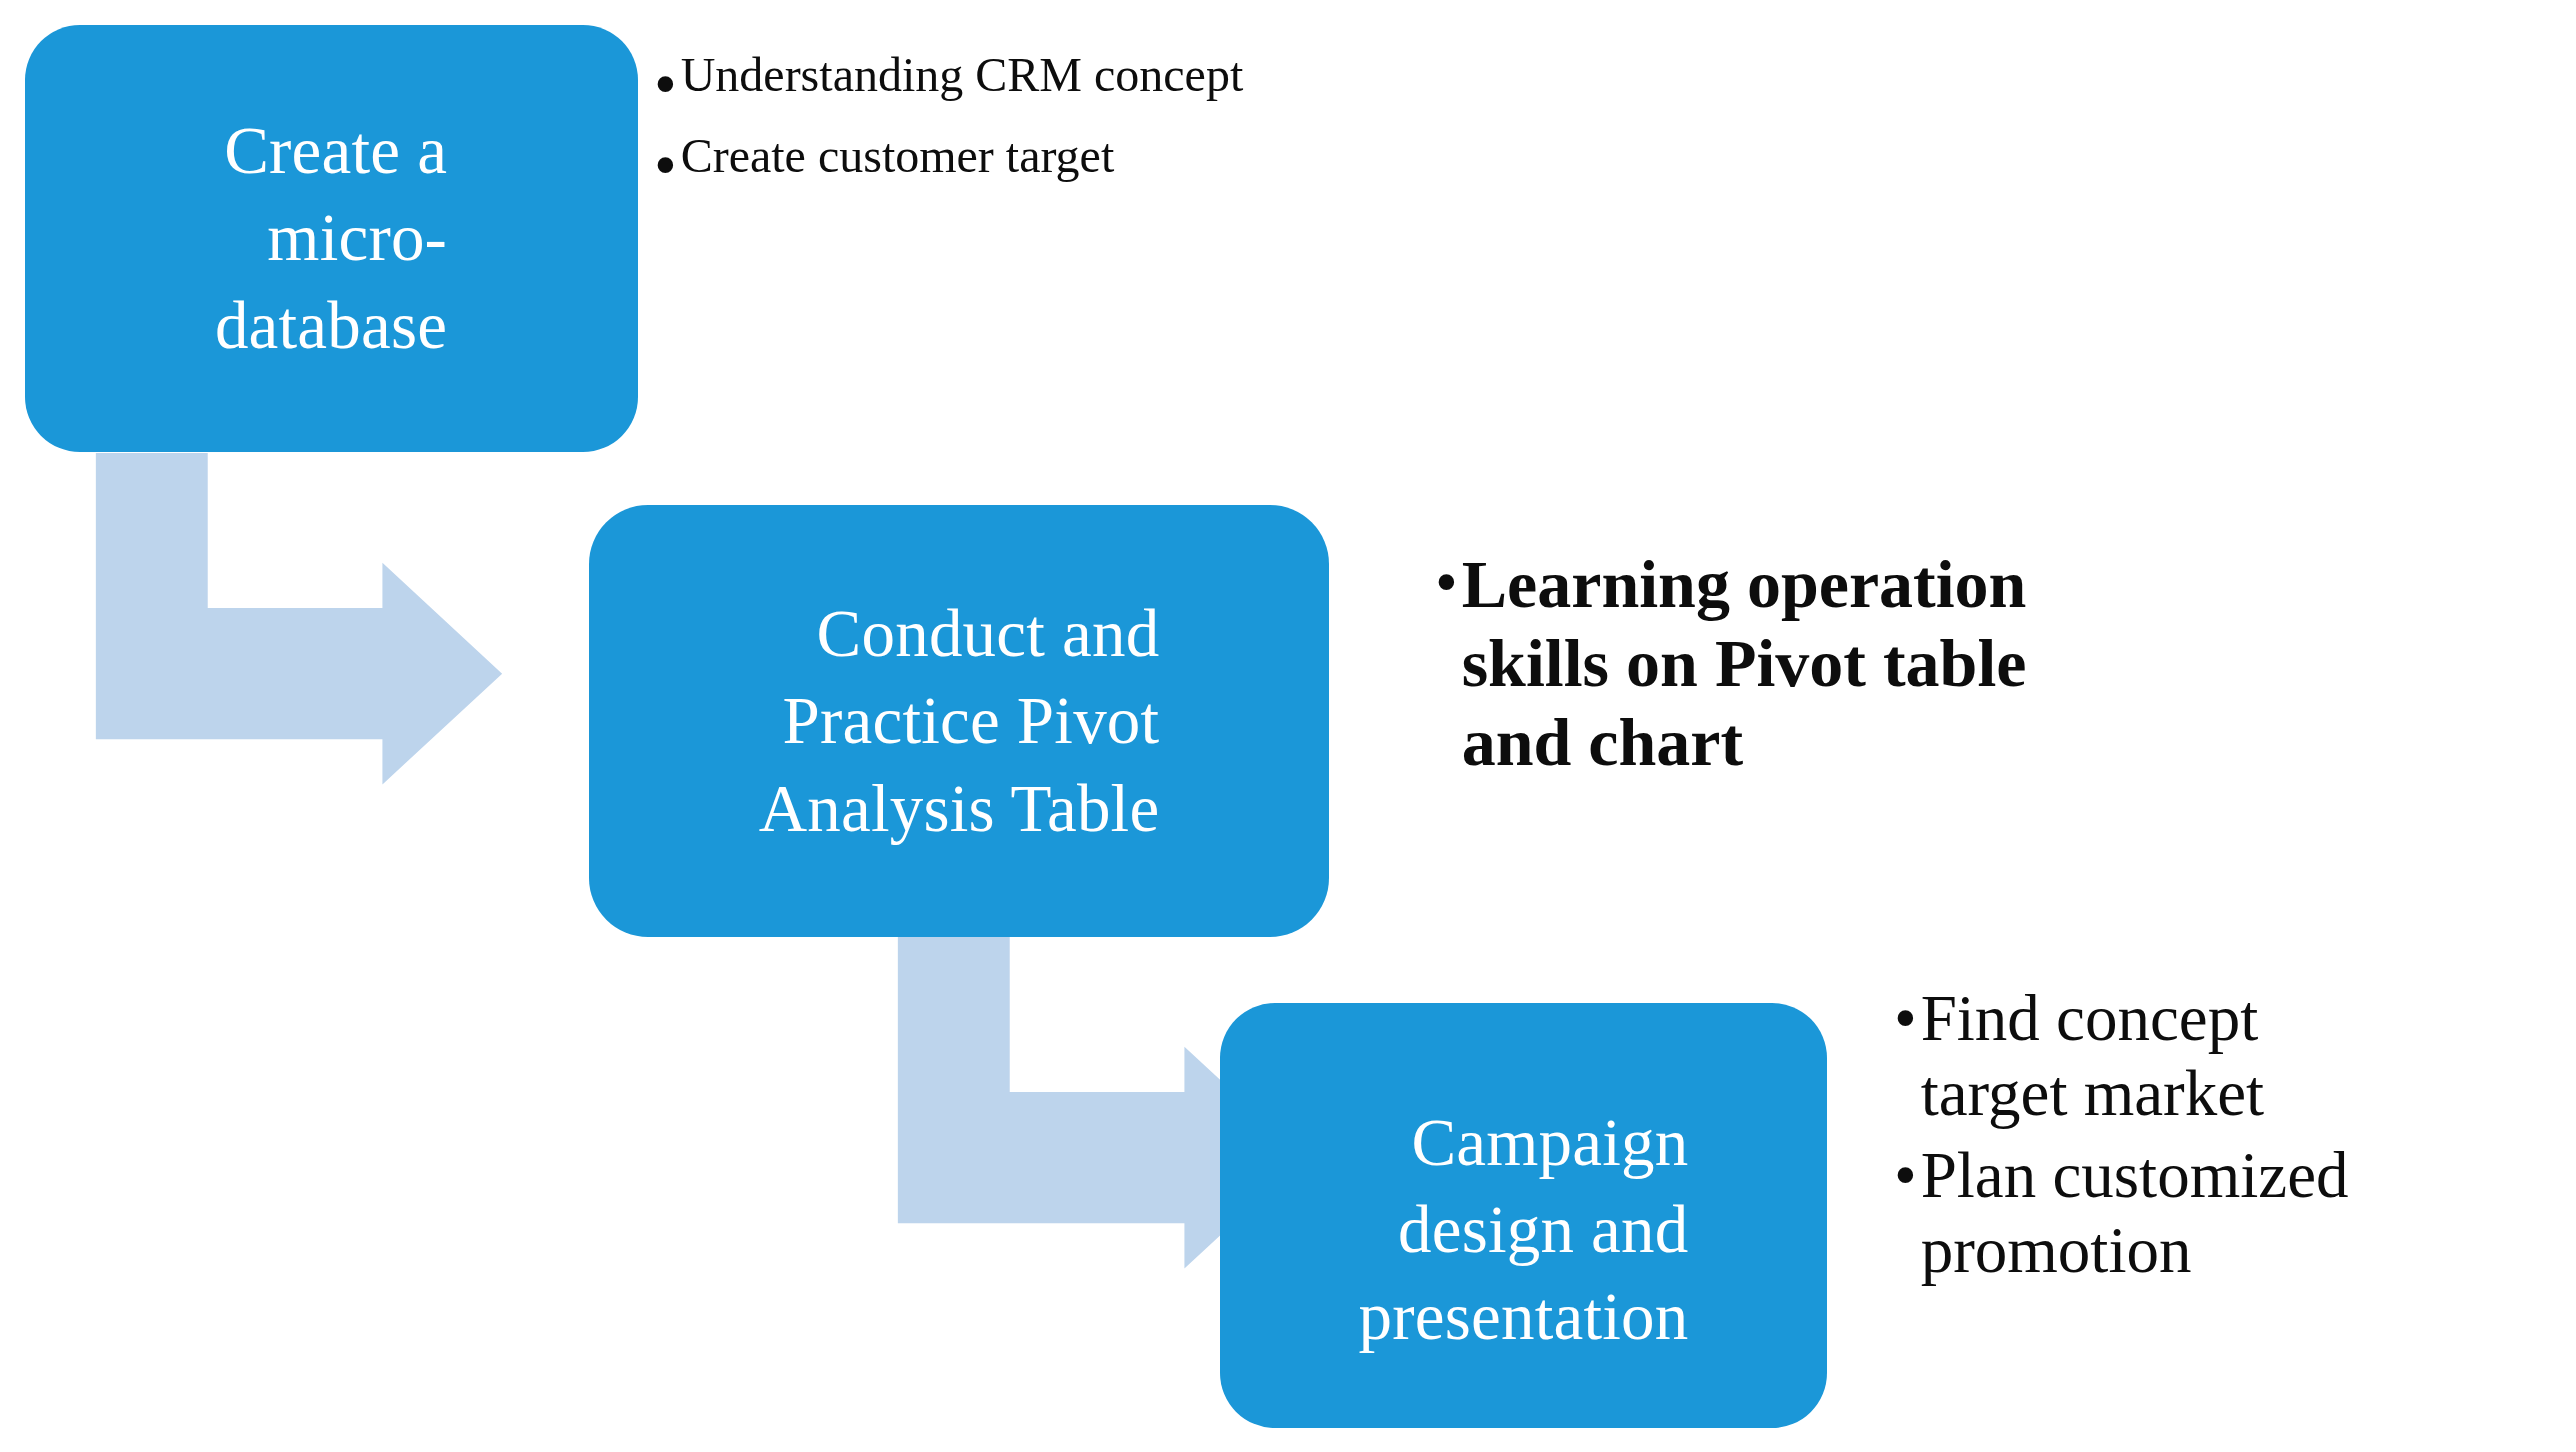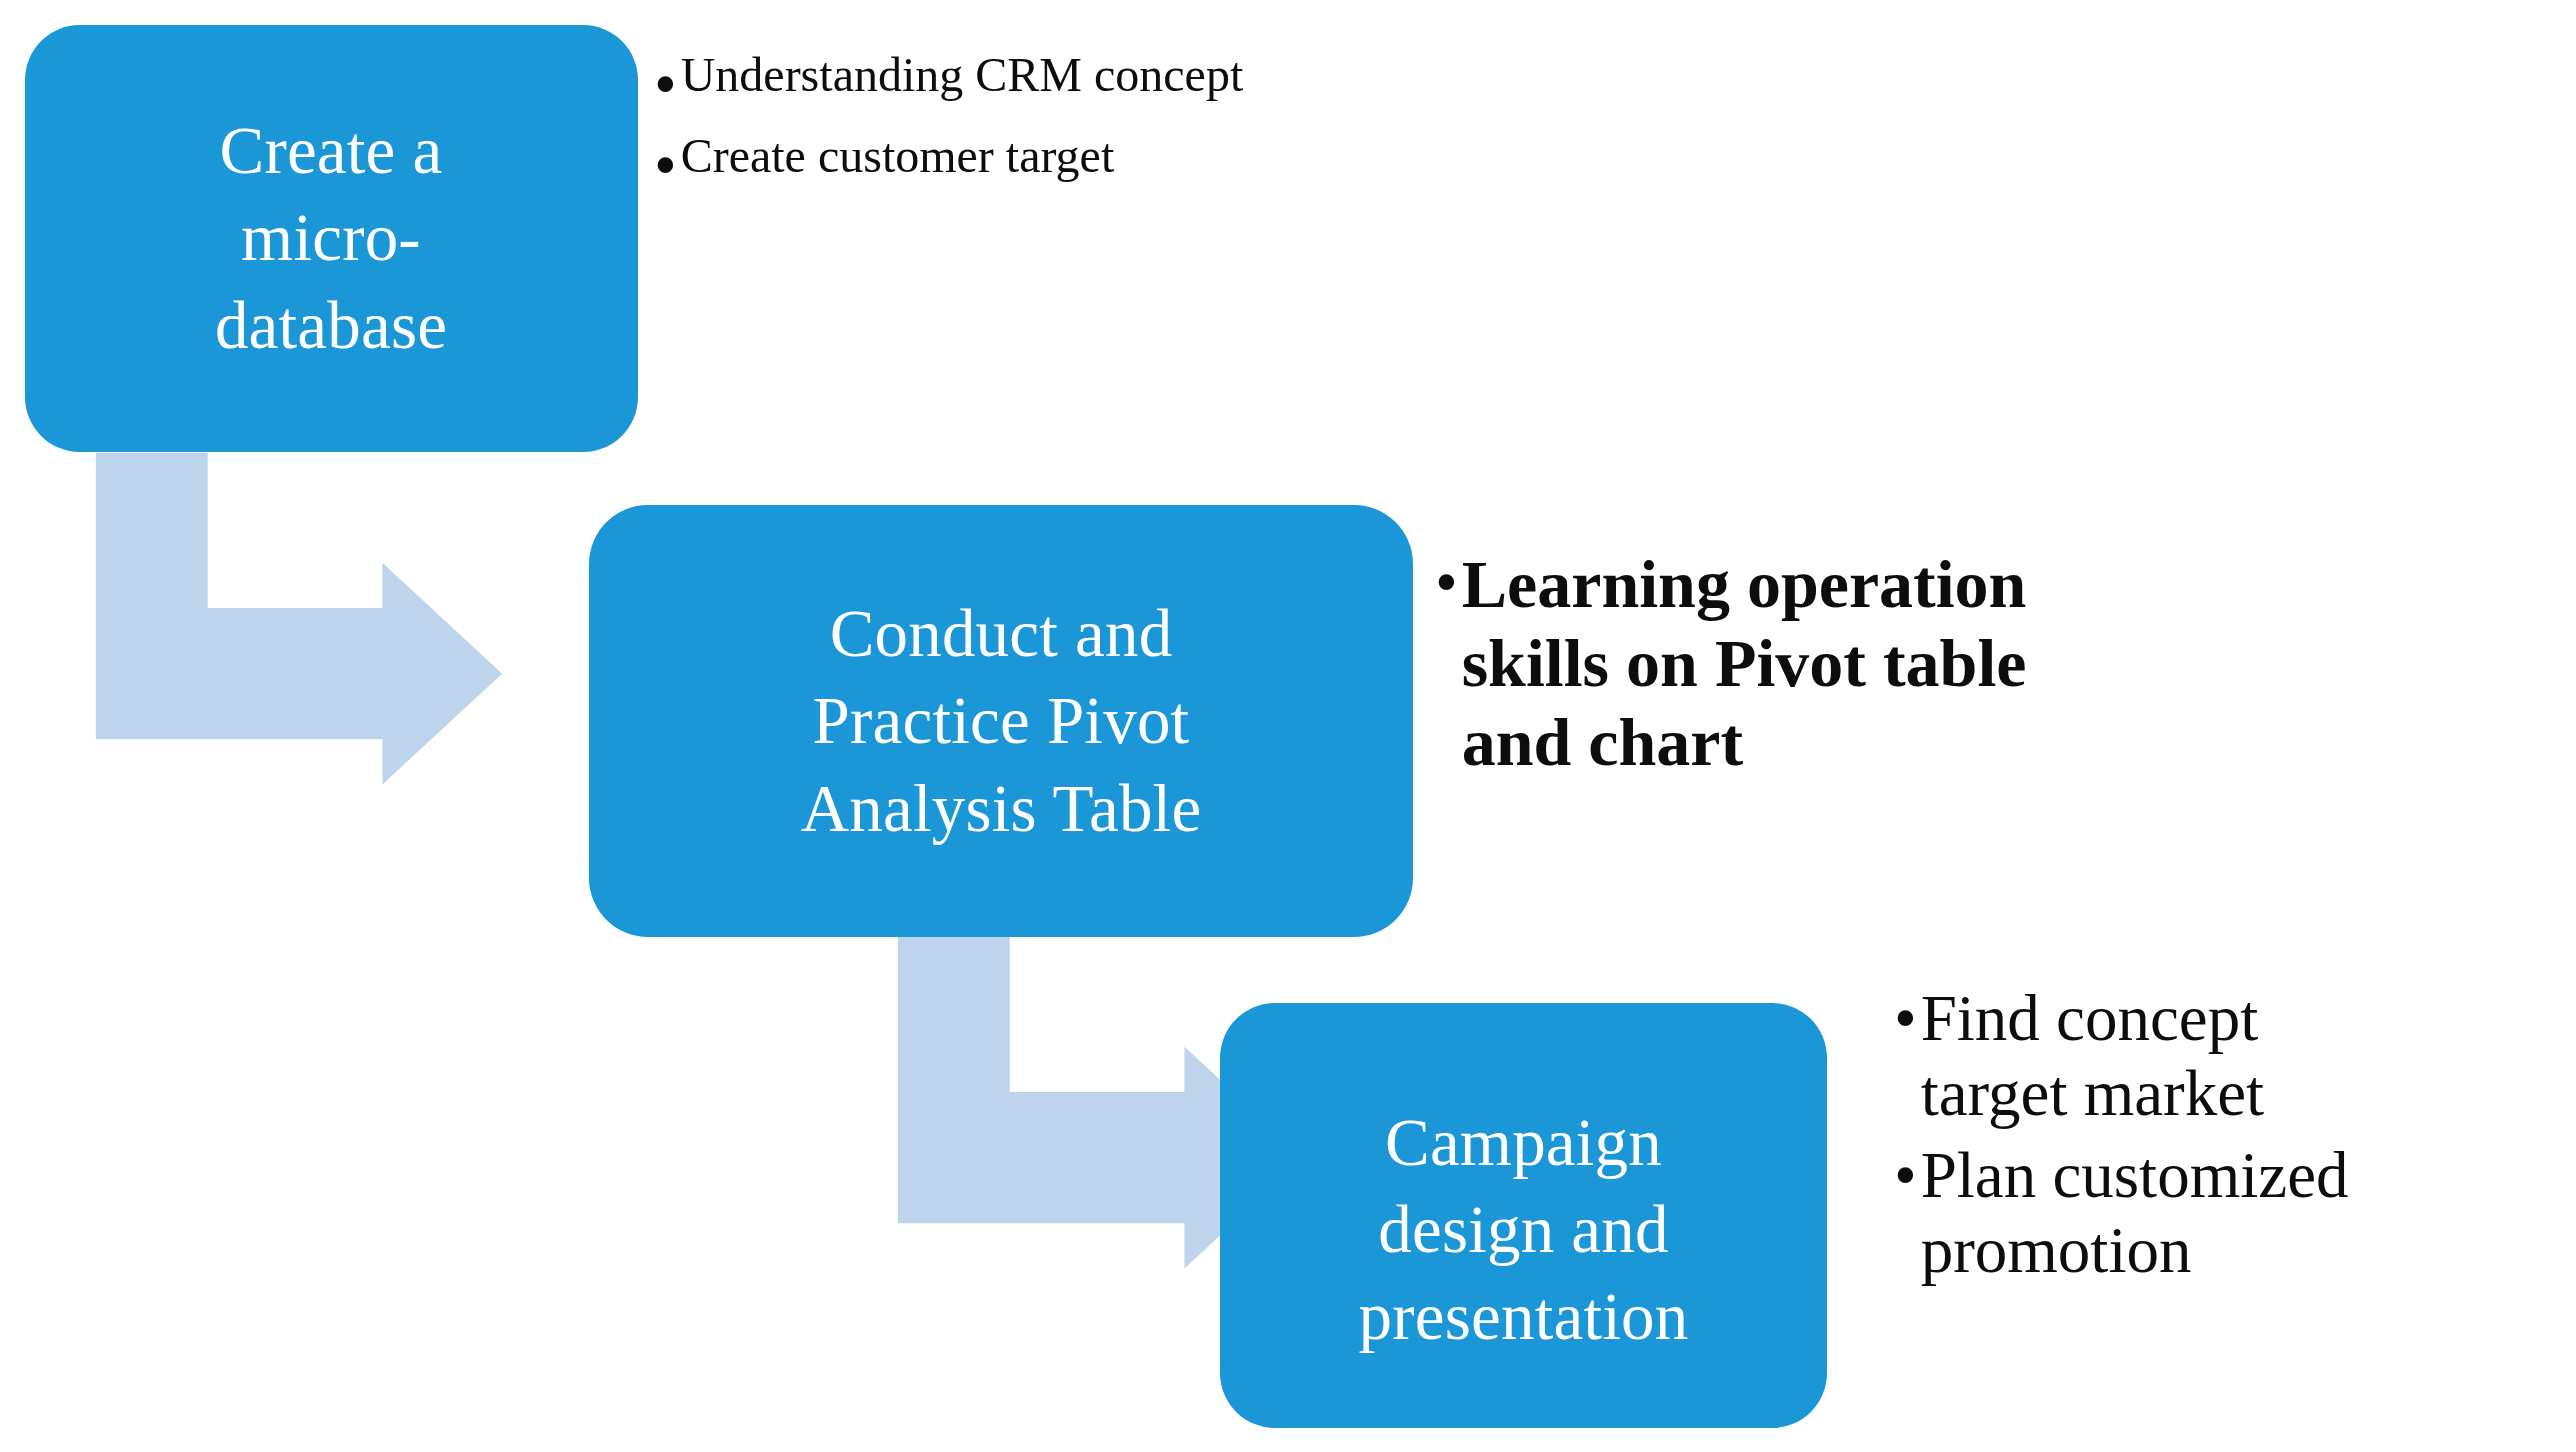--- a/index.html
+++ b/index.html
@@ -30,7 +30,7 @@
   }
   .process-box .box-label {
     color: #ffffff;
-    text-align: center;
+    text-align: right;
     line-height: 1.30;
     white-space: pre-line;
     letter-spacing: 0.2px;

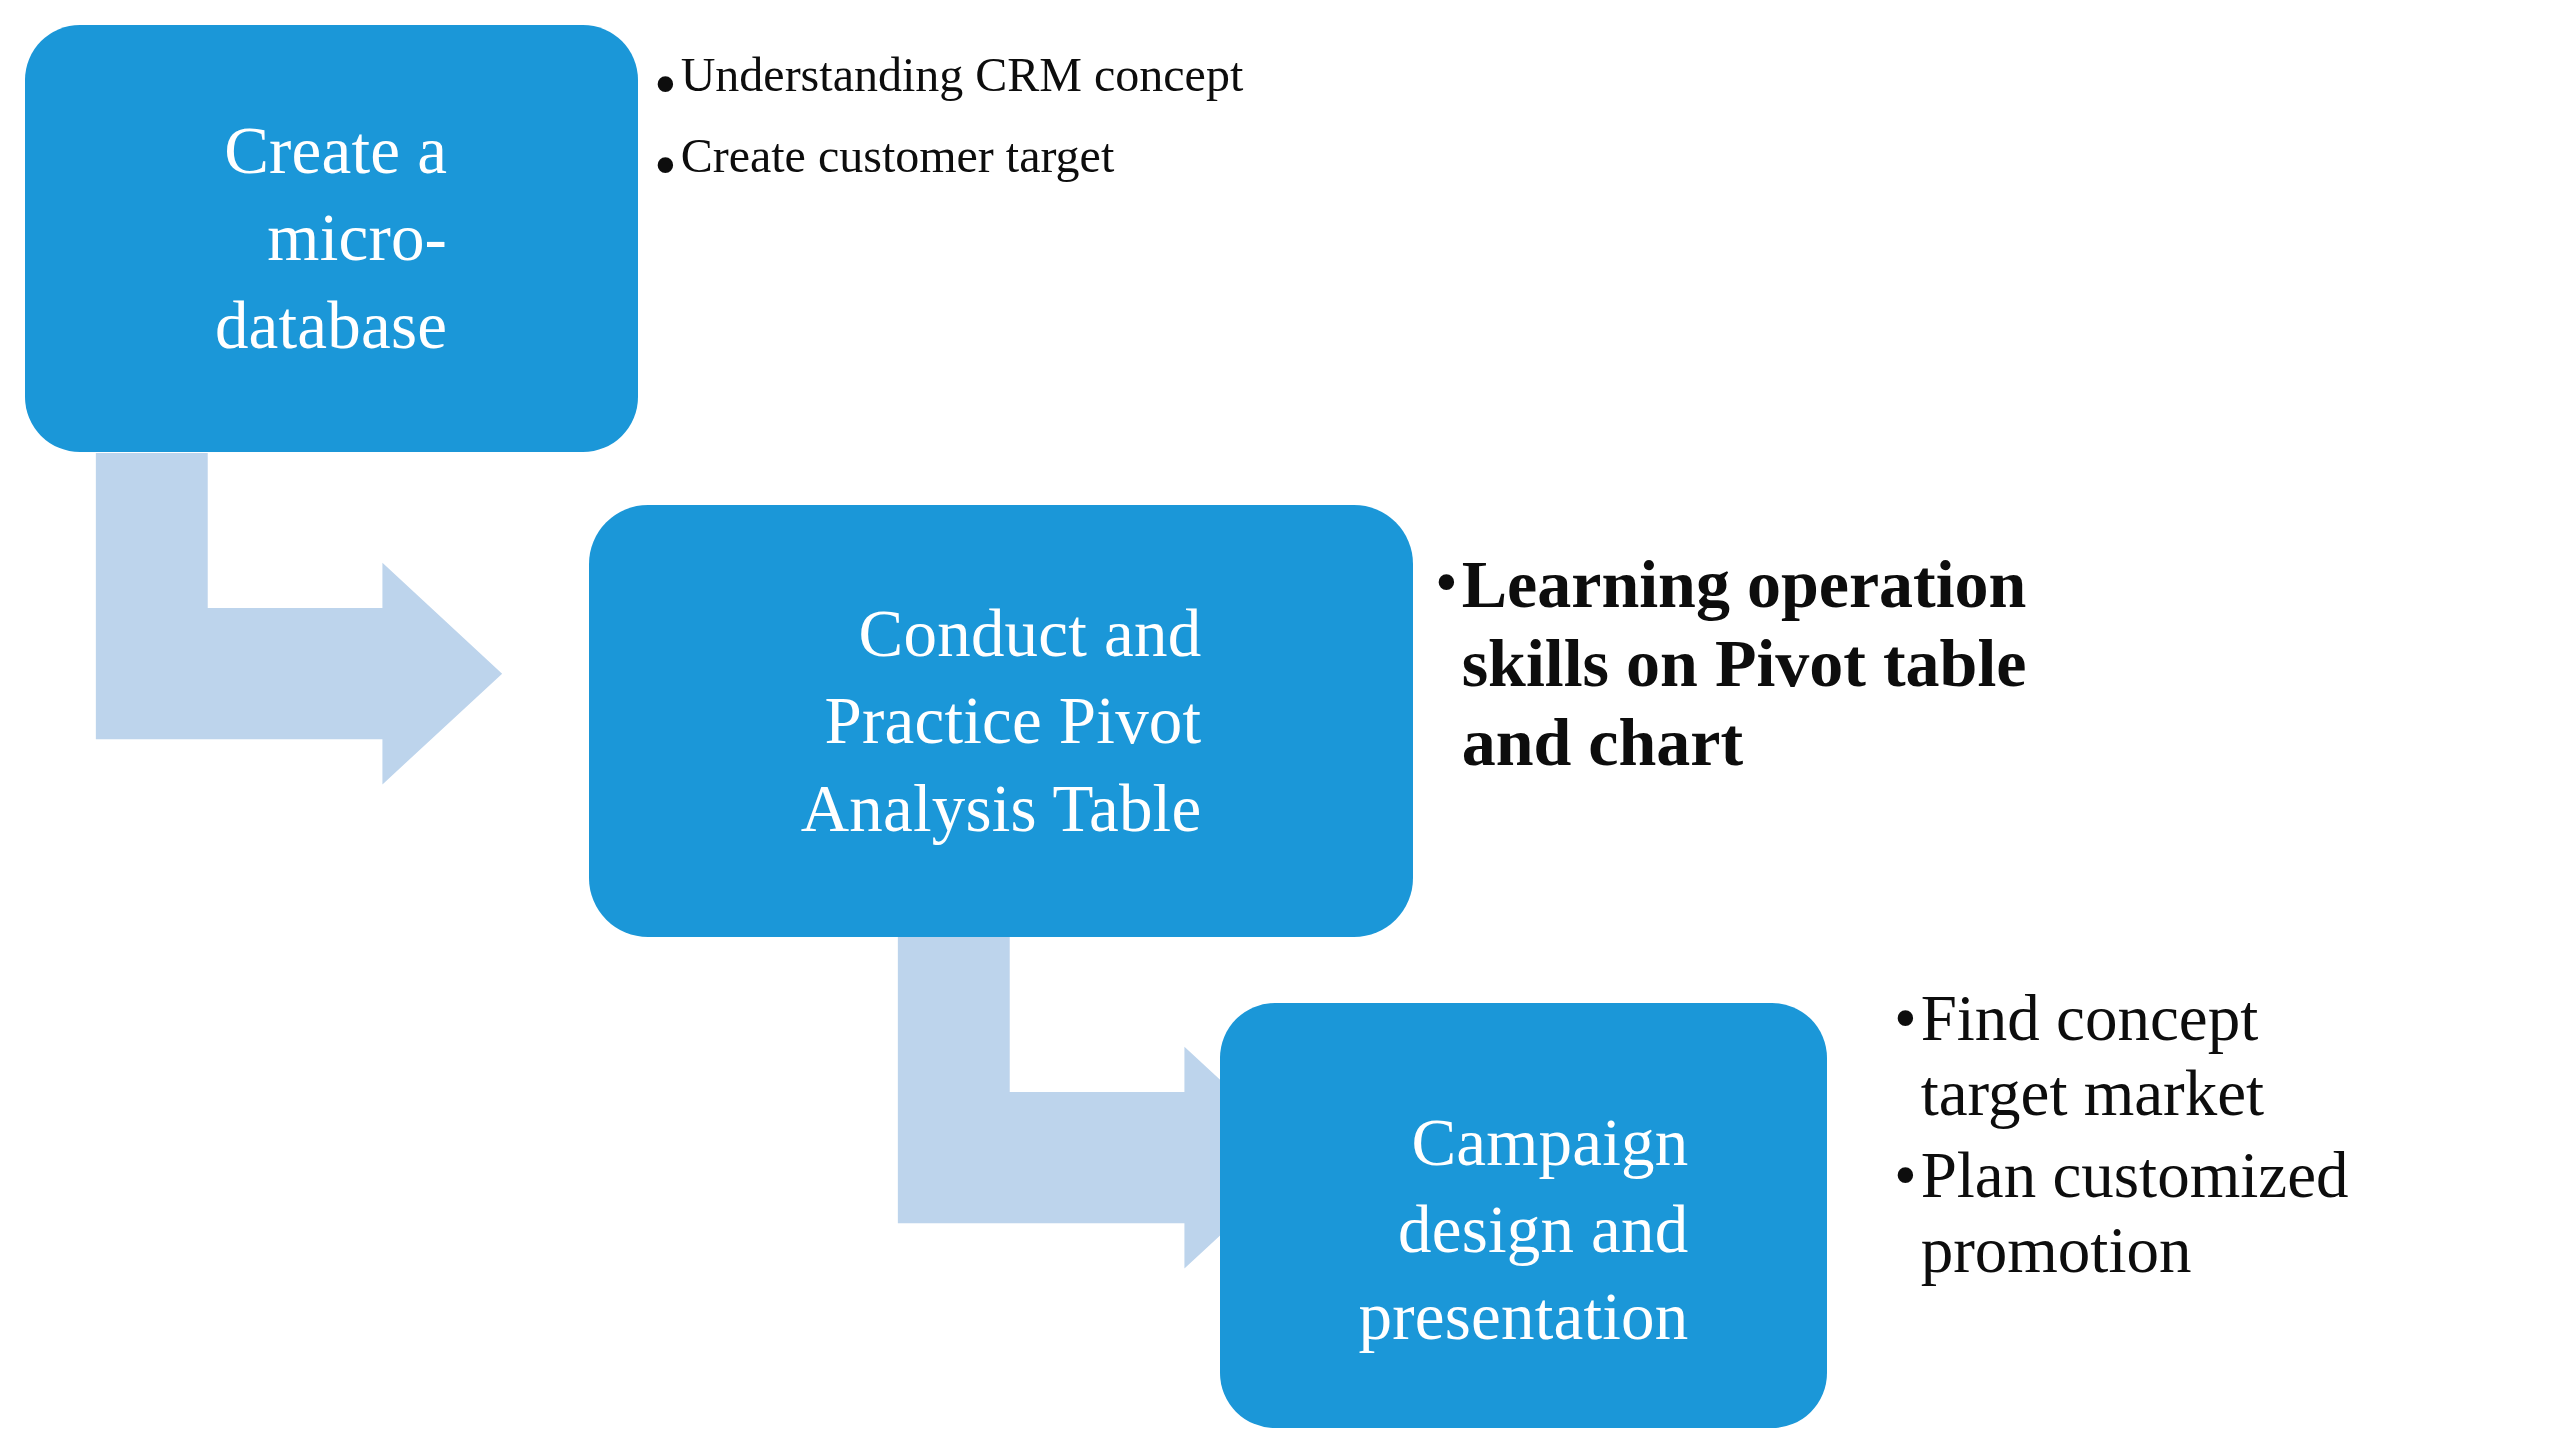--- a/index.html
+++ b/index.html
@@ -39,7 +39,7 @@
   #box-1 { left: 24.5px;   top: 24.5px;   width: 613px; height: 427px; }
   #box-1 .box-label { font-size: 67px; }
 
-  #box-2 { left: 589px;  top: 505px;  width: 824px; height: 432px; border-radius: 59px; }
+  #box-2 { left: 589px;  top: 505px;  width: 740px; height: 432px; border-radius: 59px; }
   #box-2 .box-label { font-size: 67px; }
 
   #box-3 { left: 1220px; top: 1003px; width: 607px; height: 425px; border-radius: 55px; }

